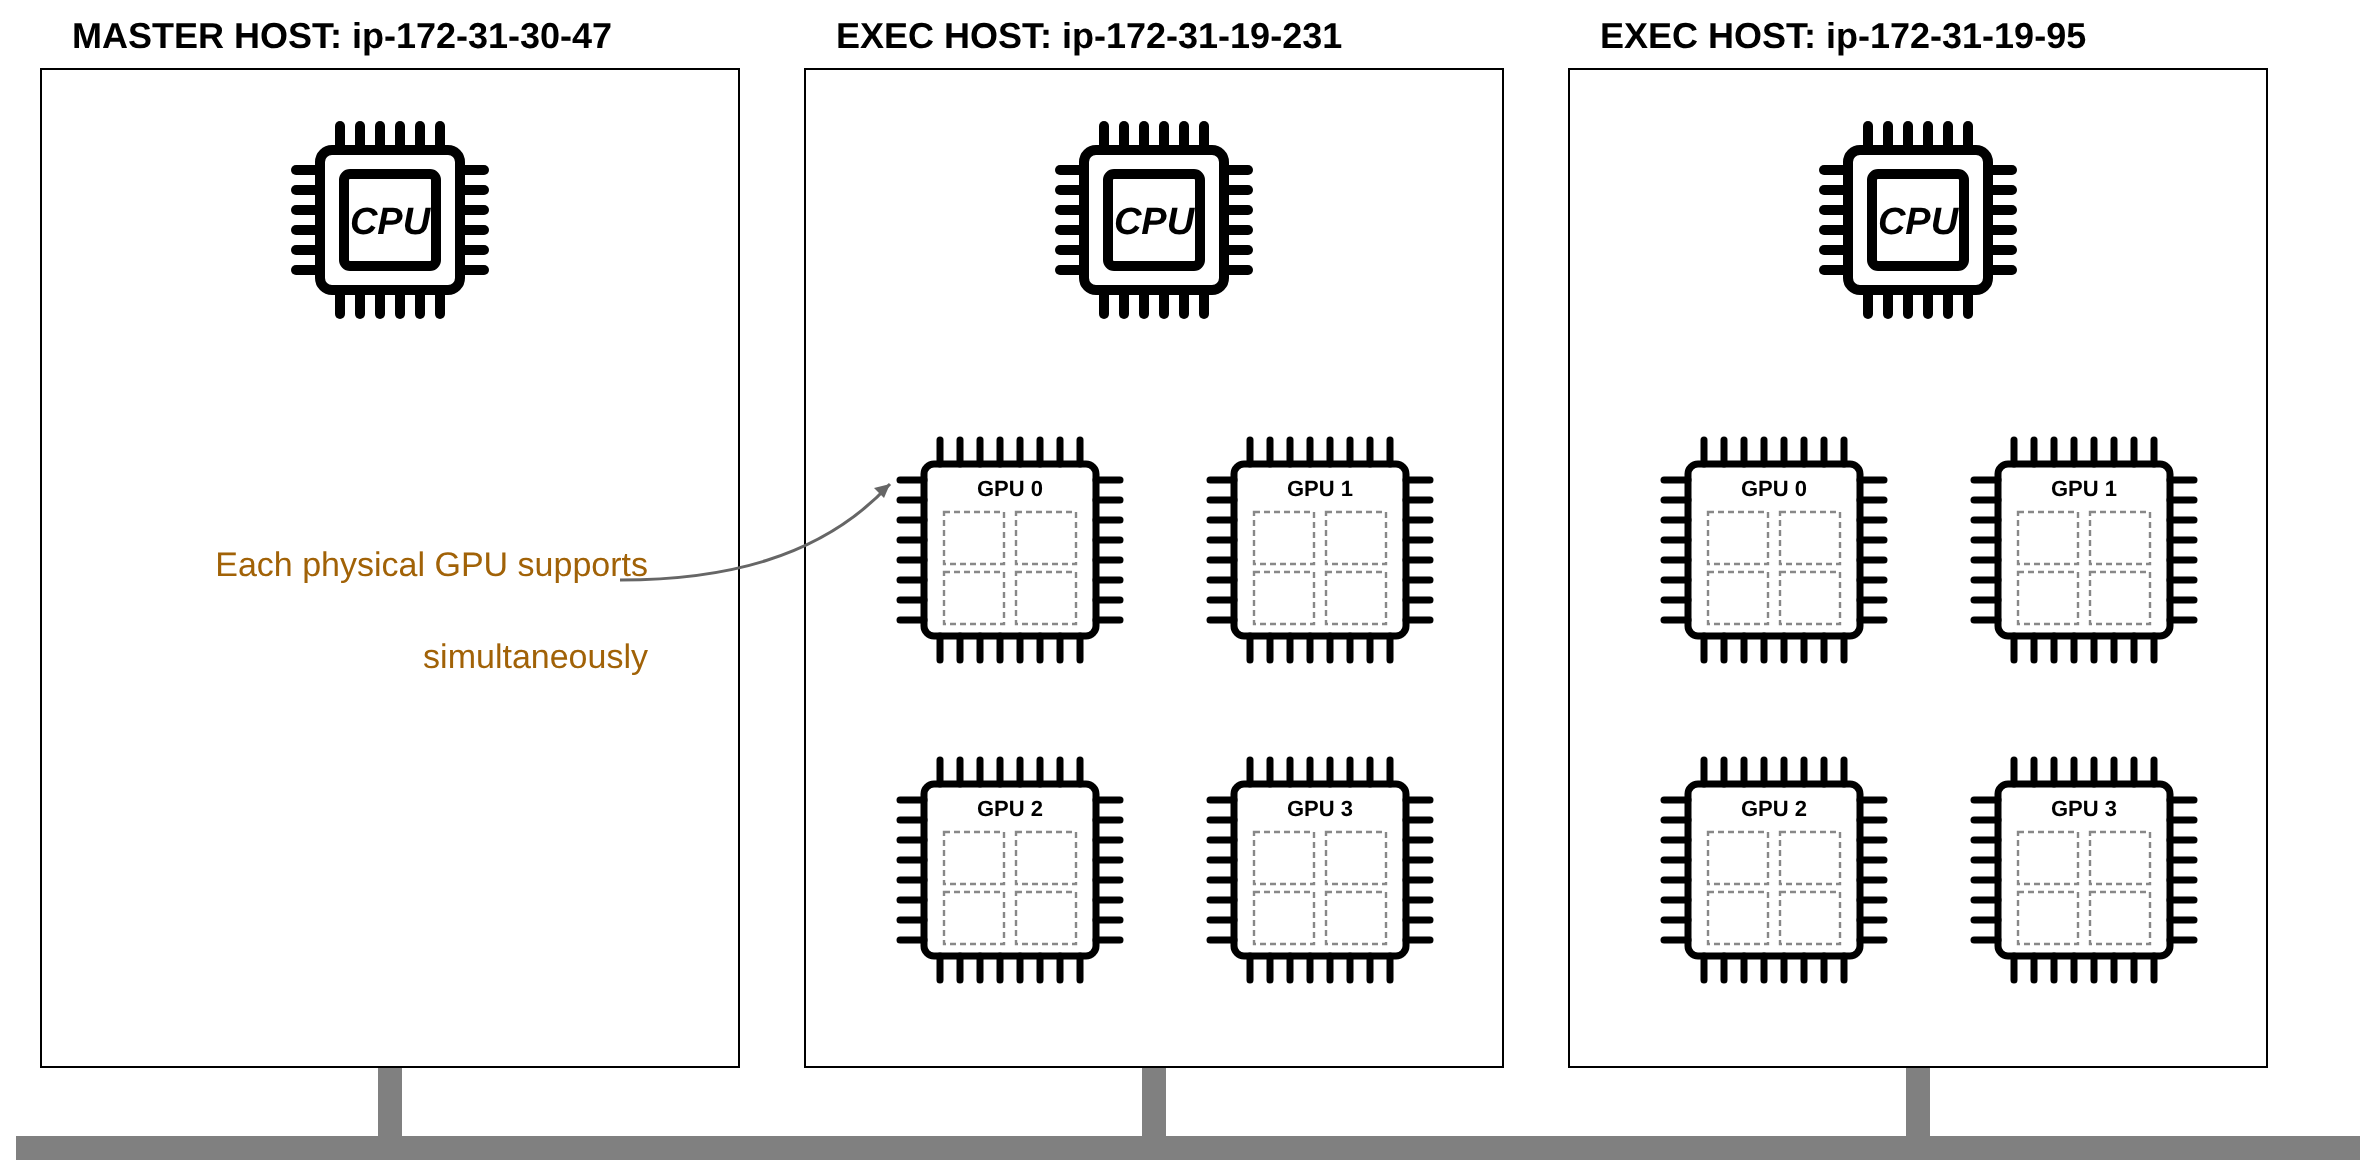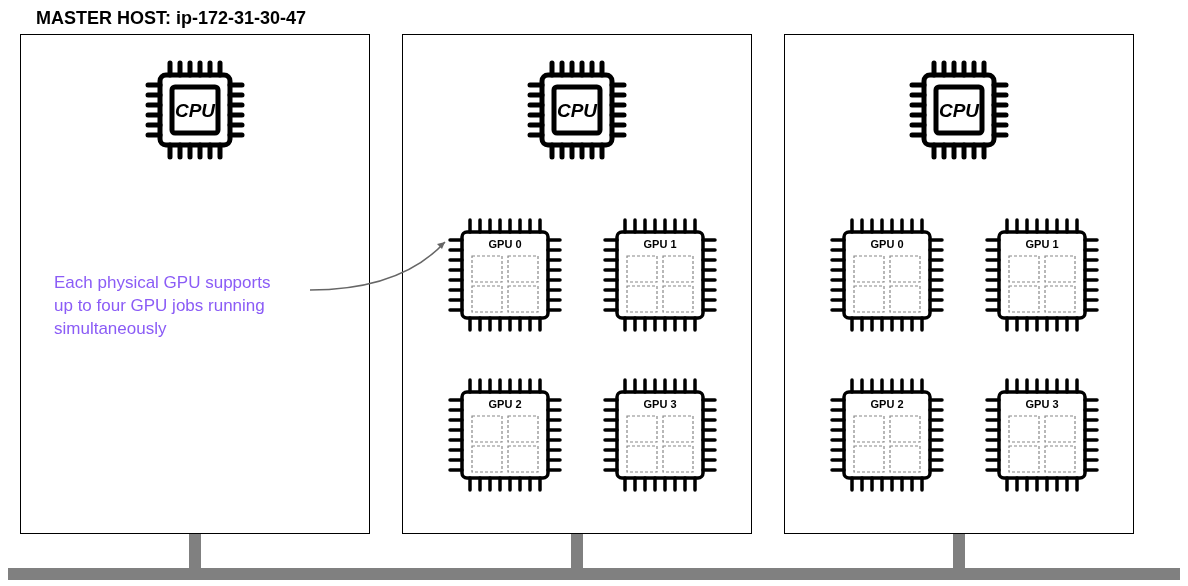--- a/index.html
+++ b/index.html
@@ -16,6 +16,7 @@
     position: relative;
     width: 972px;
     height: 586px;
+    text-align: right;
   }
   .host-box {
     position: absolute;

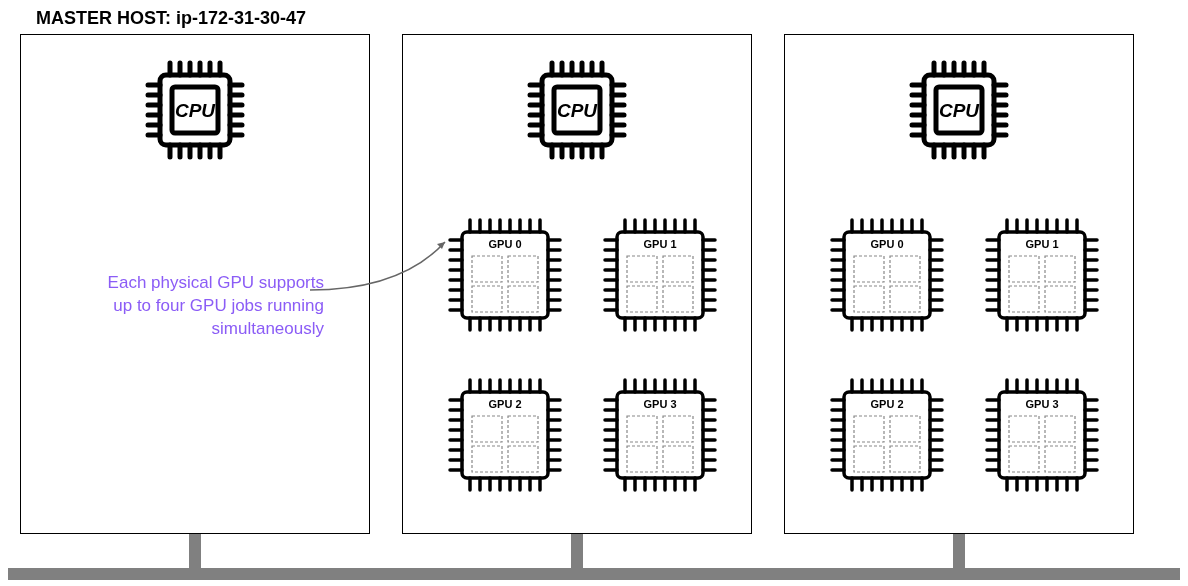--- a/index.html
+++ b/index.html
@@ -65,6 +65,7 @@
 <div class="canvas">
 
   <div class="host-title" style="left:36px; top:8px;">MASTER HOST: ip-172-31-30-47</div>
+  <div class="host-title" style="left:418px; top:8px;">EXEC HOST: ip-172-31-19-231</div>
 
   <div class="host-box" style="left:20px; top:34px; width:350px; height:500px;"></div>
   <div class="host-box" style="left:402px; top:34px; width:350px; height:500px;"></div>

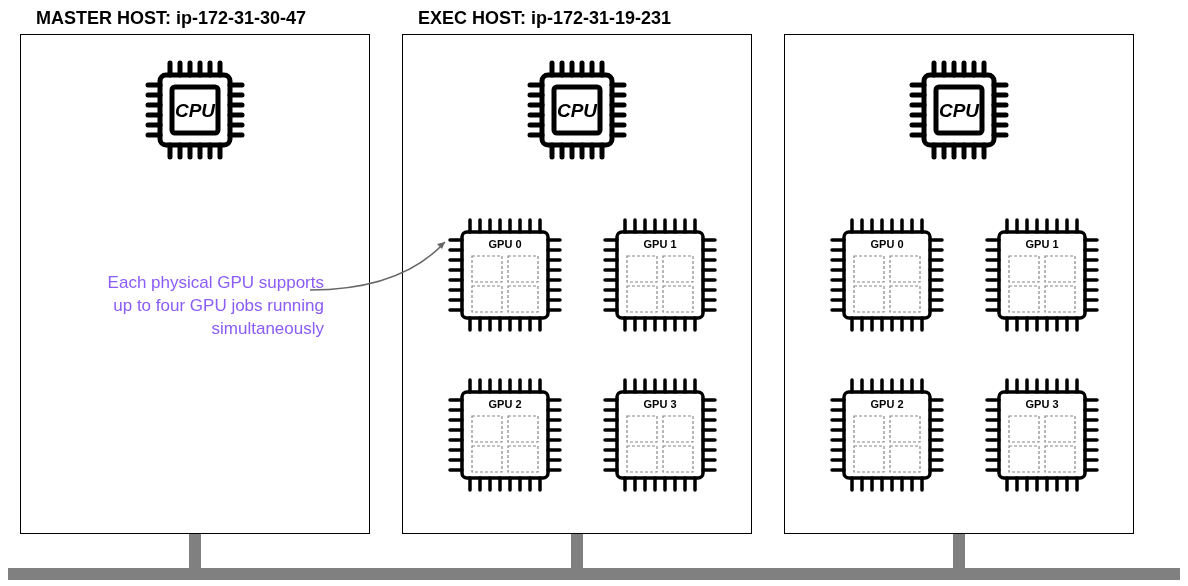--- a/index.html
+++ b/index.html
@@ -66,6 +66,7 @@
 
   <div class="host-title" style="left:36px; top:8px;">MASTER HOST: ip-172-31-30-47</div>
   <div class="host-title" style="left:418px; top:8px;">EXEC HOST: ip-172-31-19-231</div>
+  <div class="host-title" style="left:800px; top:8px;">EXEC HOST: ip-172-31-19-95</div>
 
   <div class="host-box" style="left:20px; top:34px; width:350px; height:500px;"></div>
   <div class="host-box" style="left:402px; top:34px; width:350px; height:500px;"></div>

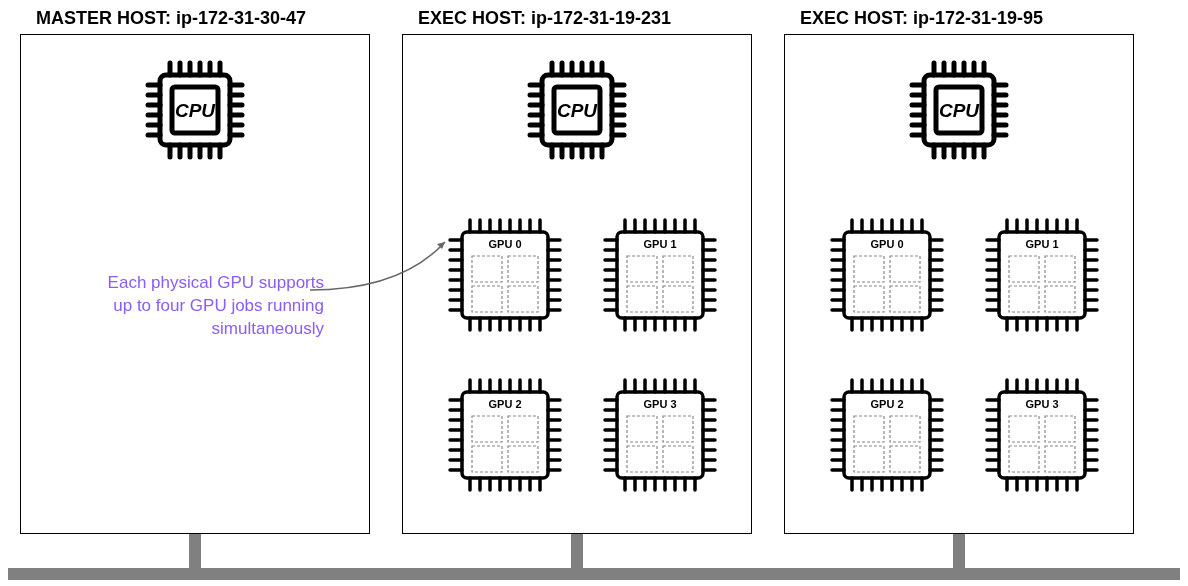--- a/index.html
+++ b/index.html
@@ -41,7 +41,7 @@
     position: absolute;
     font-size: 17px;
     line-height: 1.35;
-    color: #8b5cf6;
+    color: #a16207;
   }
   .bus-bar {
     position: absolute;

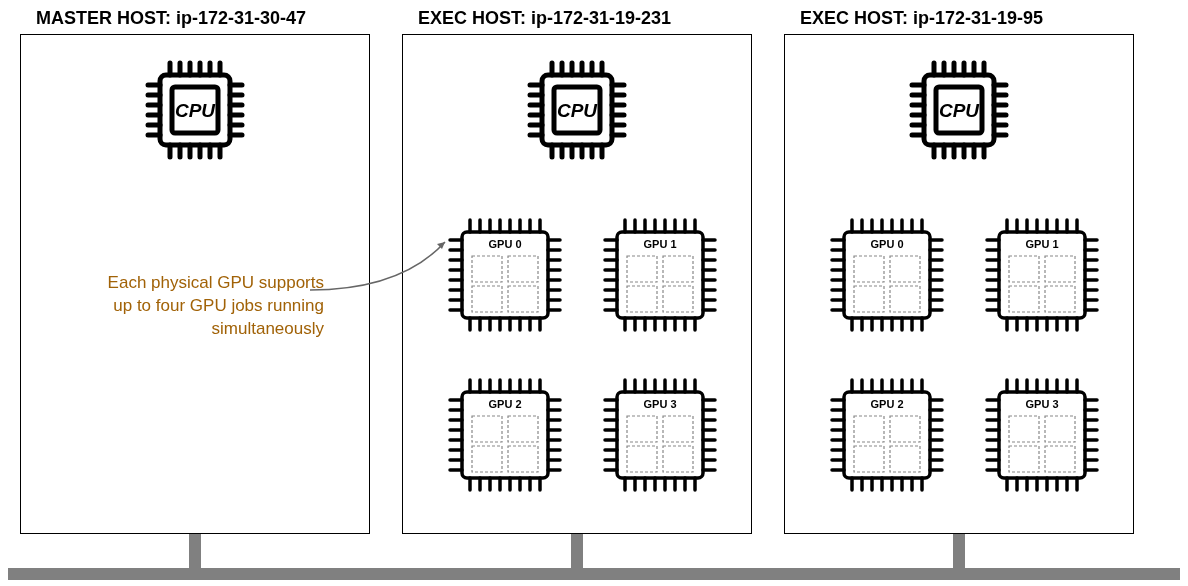--- a/index.html
+++ b/index.html
@@ -180,7 +180,7 @@
 
   <div class="annotation" style="left:54px; top:272px; width:270px;">
     <span>Each physical GPU supports</span><br>
-    <span>up to four GPU jobs running</span><br>
+    <br>
     <span>simultaneously</span>
   </div>
 

